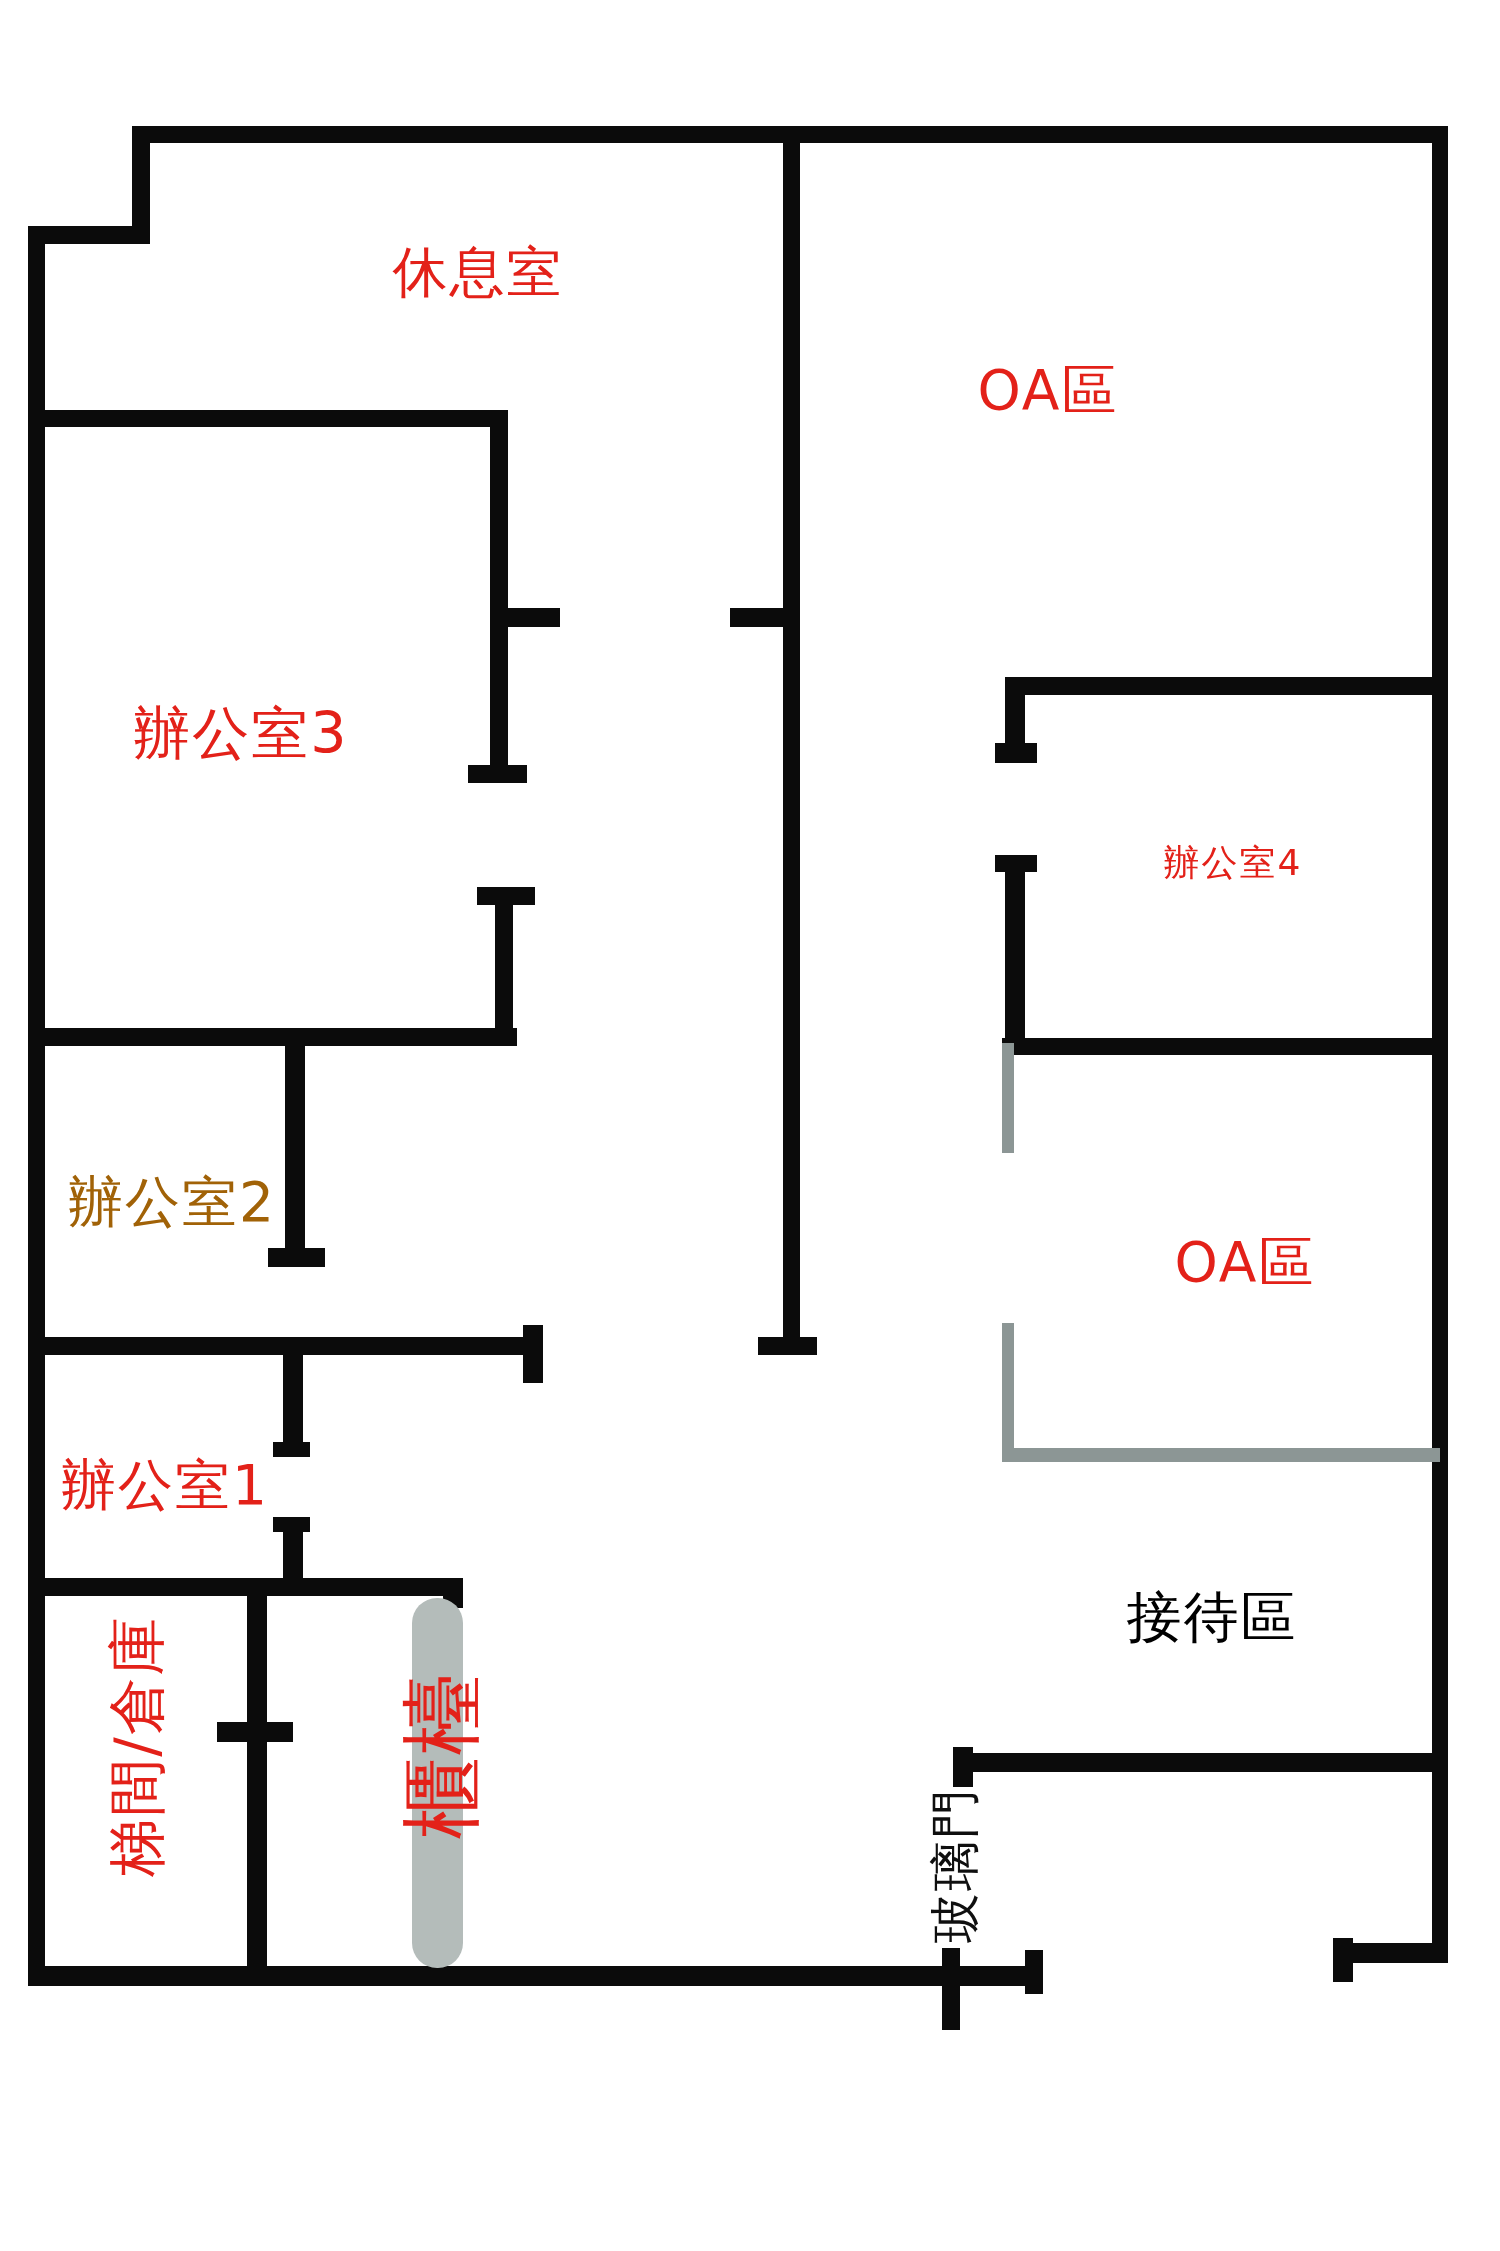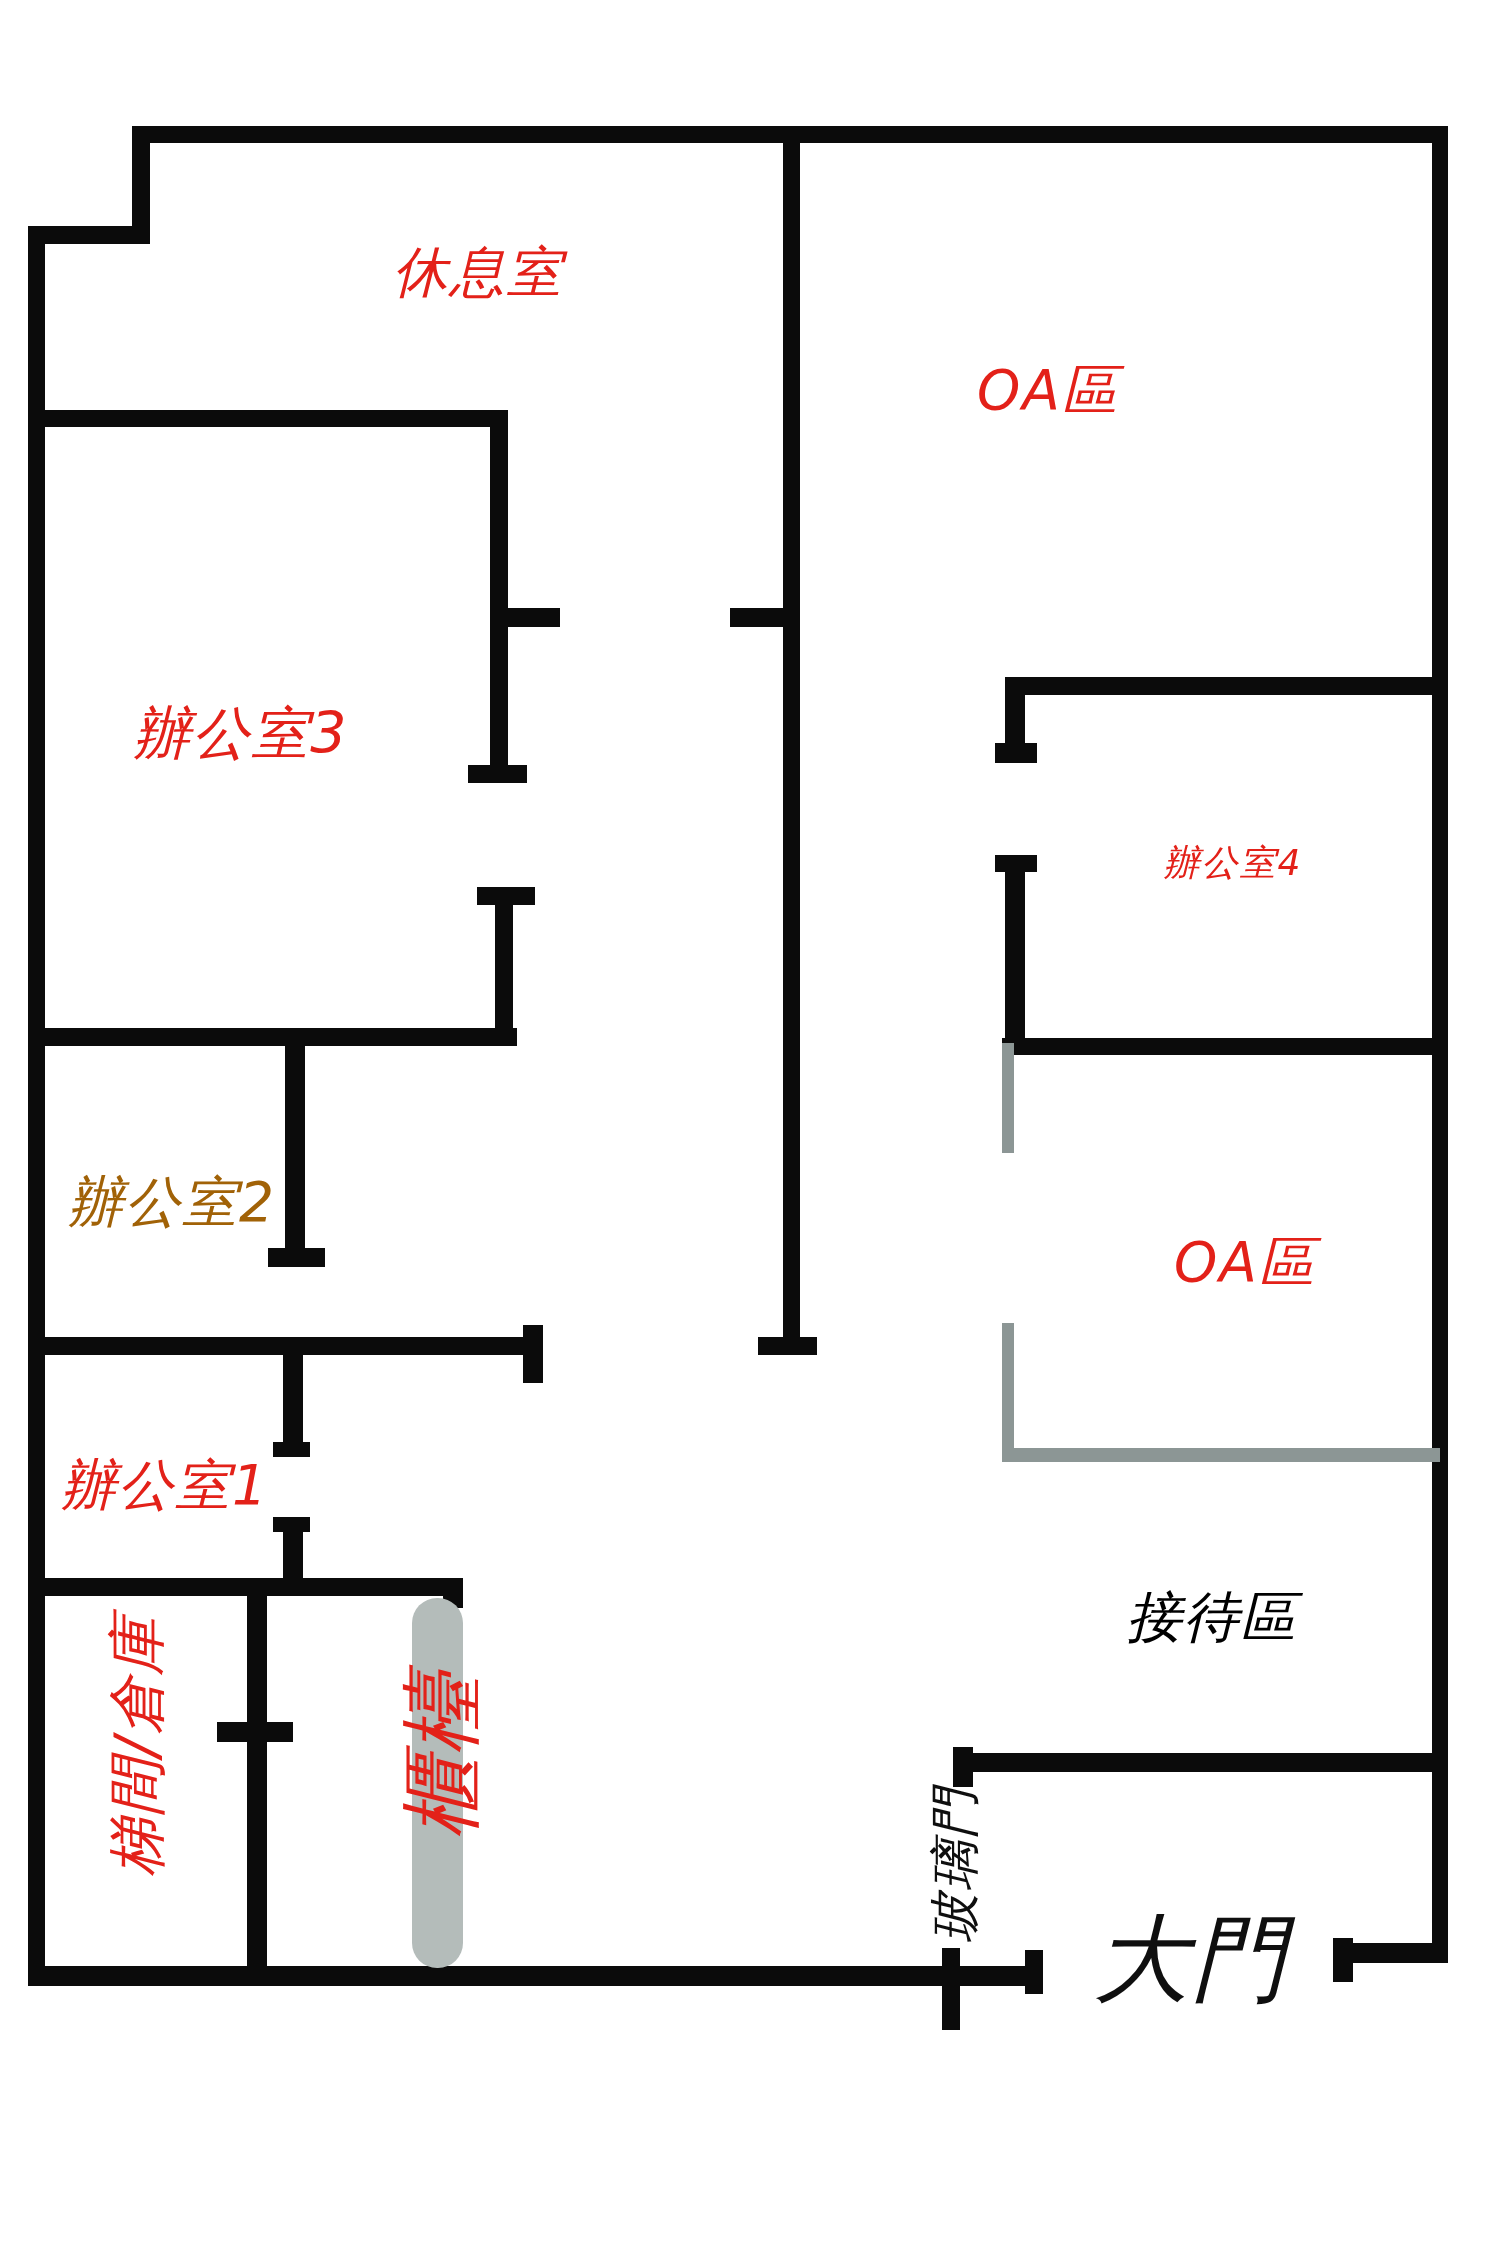--- a/index.html
+++ b/index.html
@@ -12,7 +12,6 @@
     overflow: hidden;
     background: #ffffff;
     font-family: "DejaVu Sans", "Liberation Sans", sans-serif;
-    font-style: italic;
   }
   .wall {
     position: absolute;

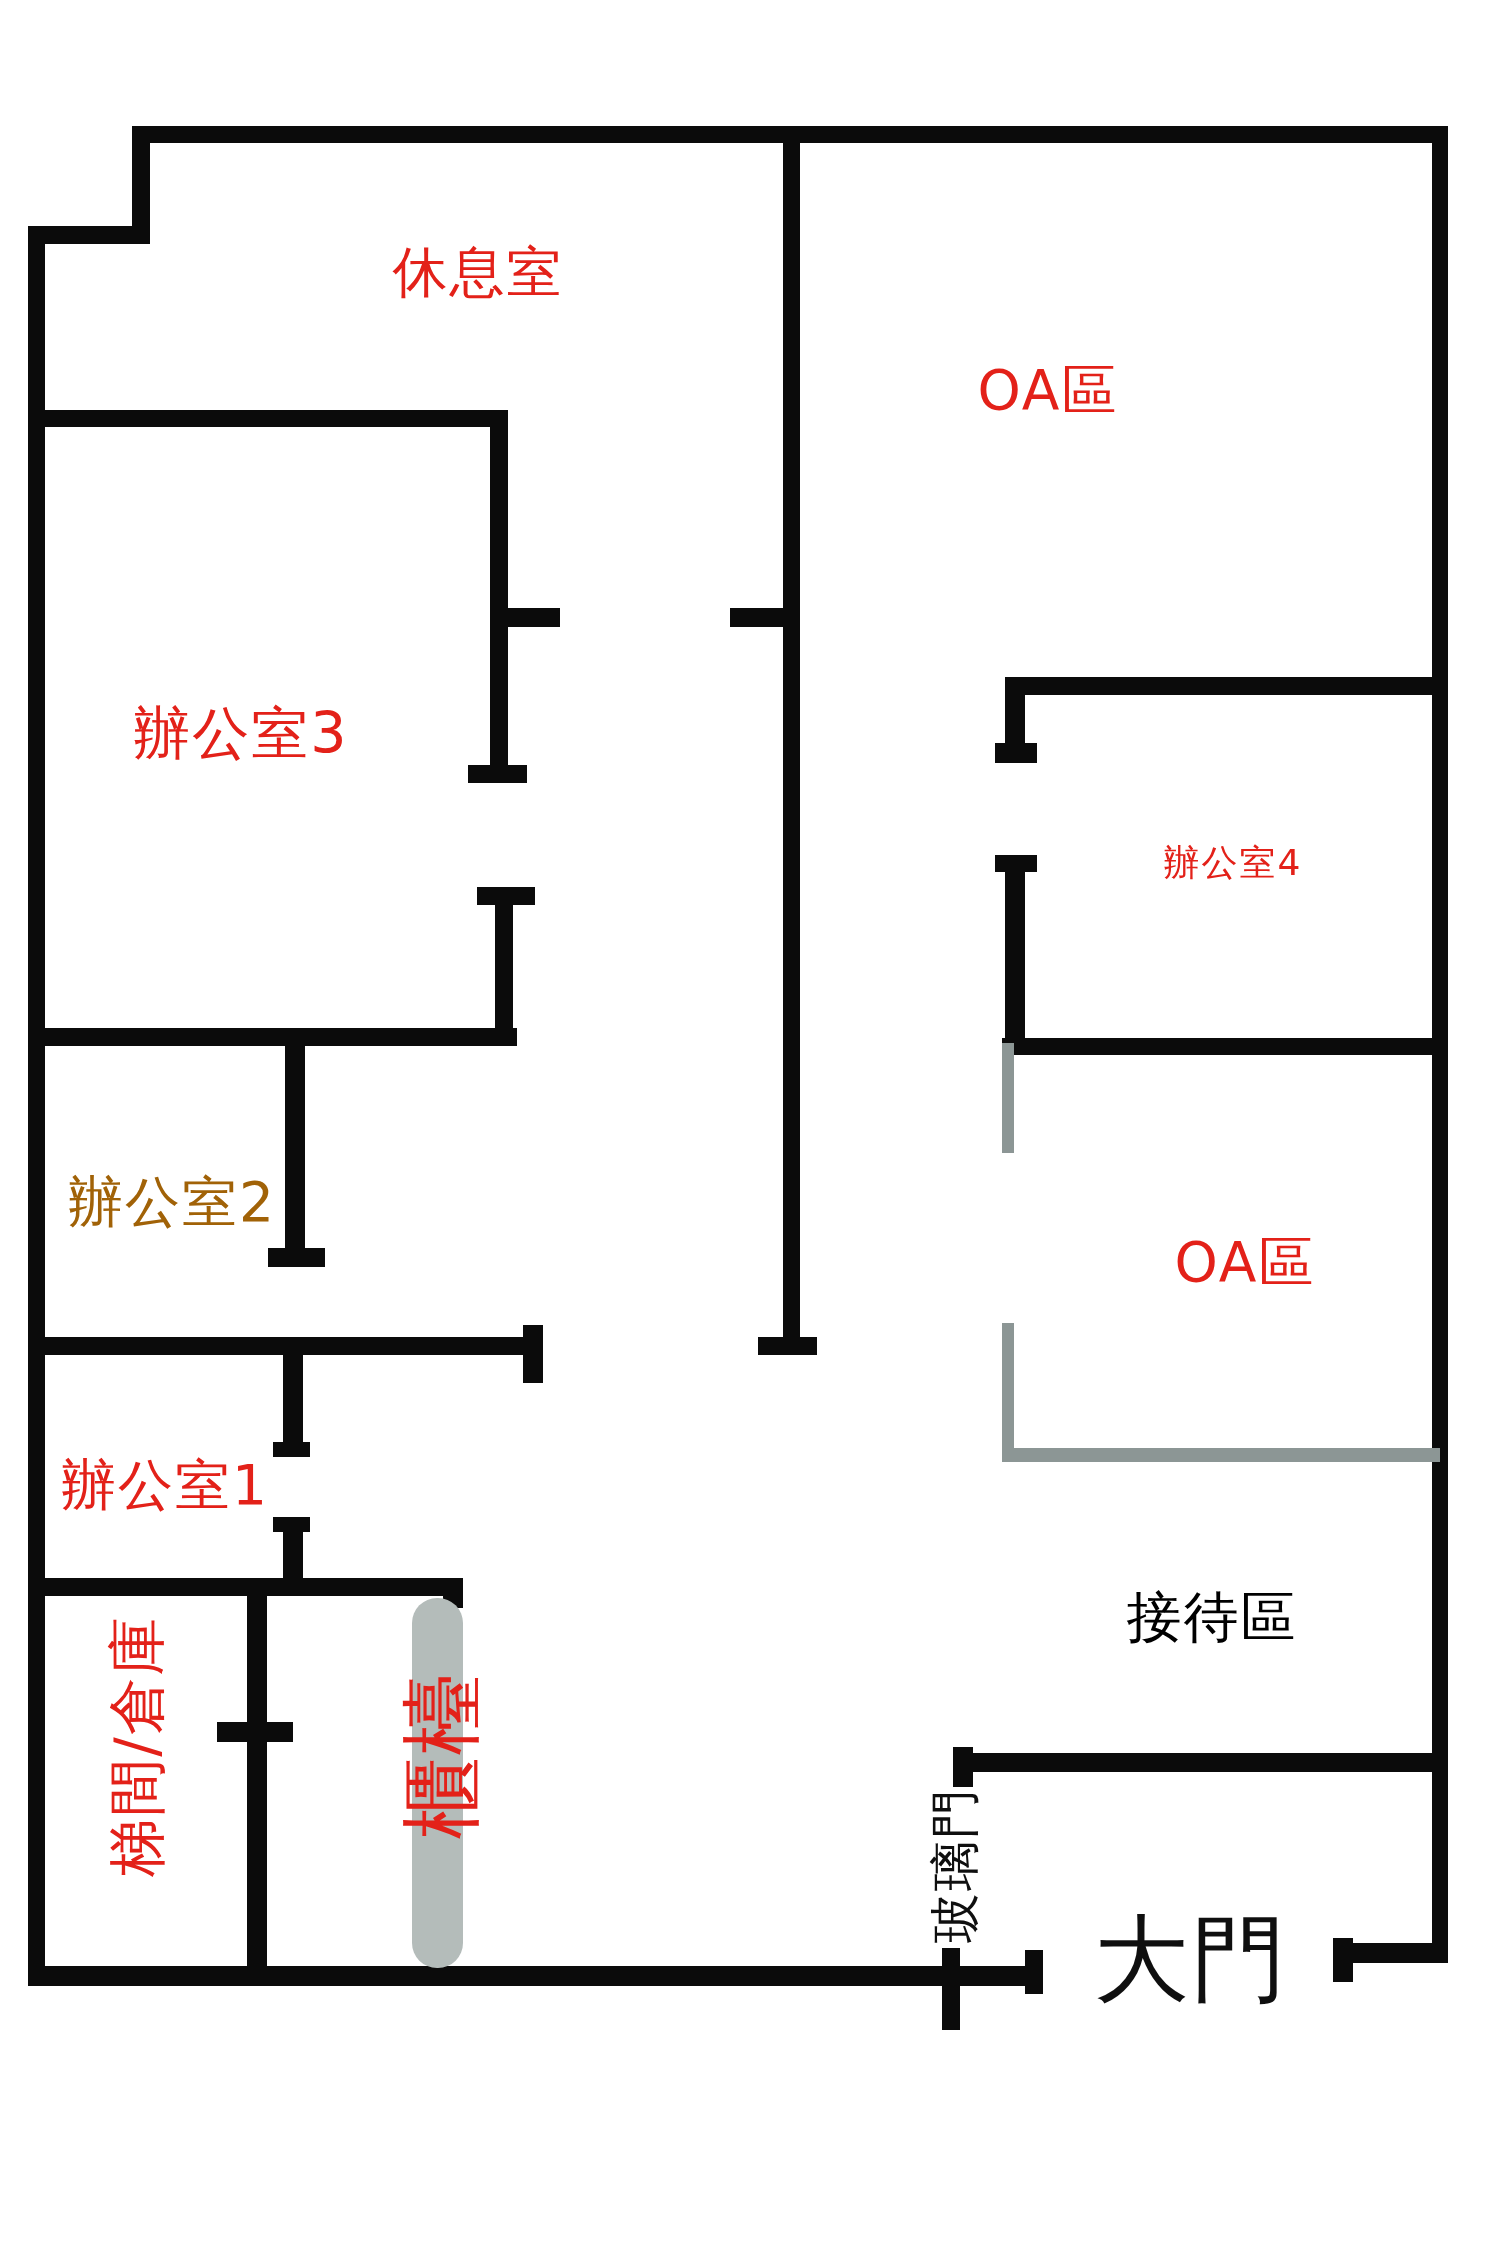--- a/index.html
+++ b/index.html
@@ -89,7 +89,6 @@
     <div class="room-label rot" style="left: 137px; top: 1746px; font-size: 58px; color: rgb(227, 33, 25);">梯間/倉庫</div>
     <div class="room-label rot" style="left: 442px; top: 1755px; font-size: 82px; color: rgb(227, 33, 25);">櫃檯</div>
     <div class="room-label rot" style="left: 955px; top: 1865px; font-size: 50px; color: rgb(15, 15, 15);">玻璃門</div>
-    <div class="room-label" style="left: 1191px; top: 1959px; font-size: 95px; color: rgb(15, 15, 15);">大門</div>
   </div>
 
 </body></html>

